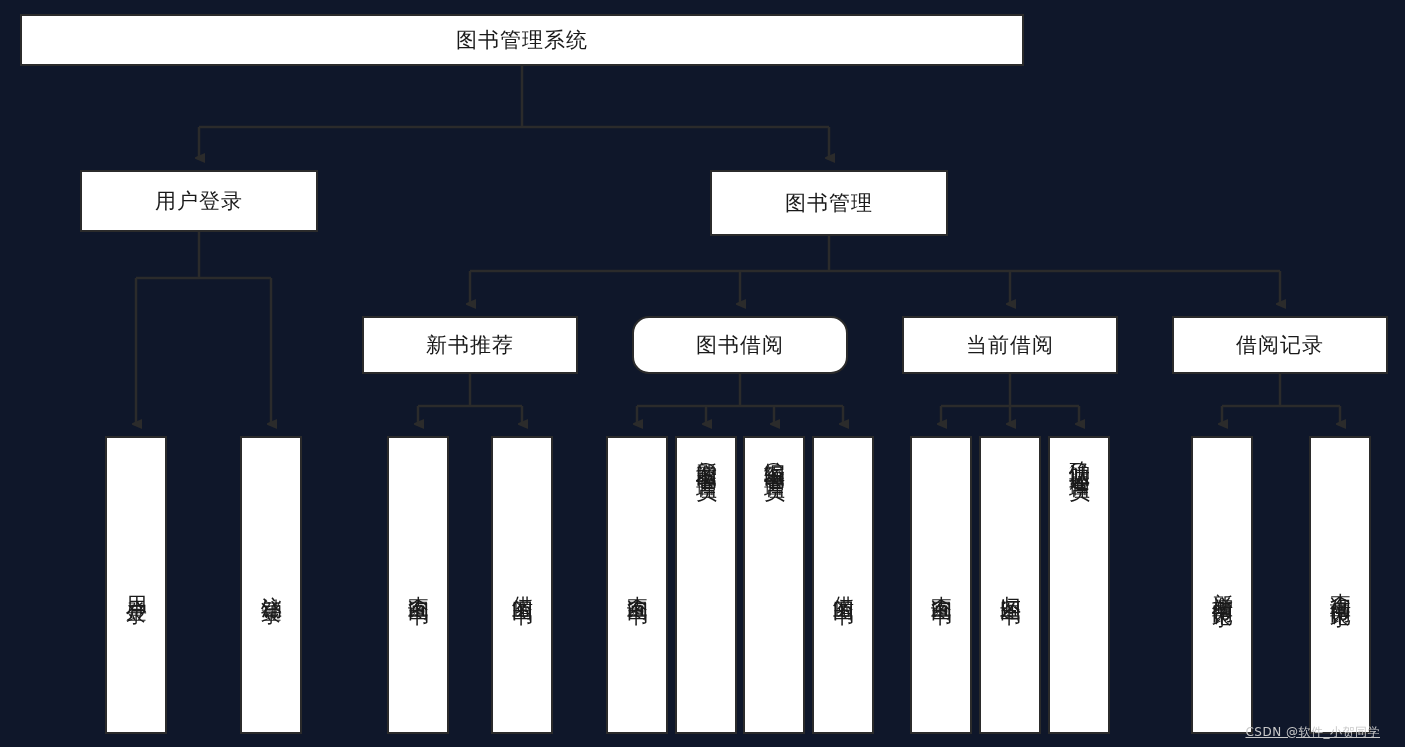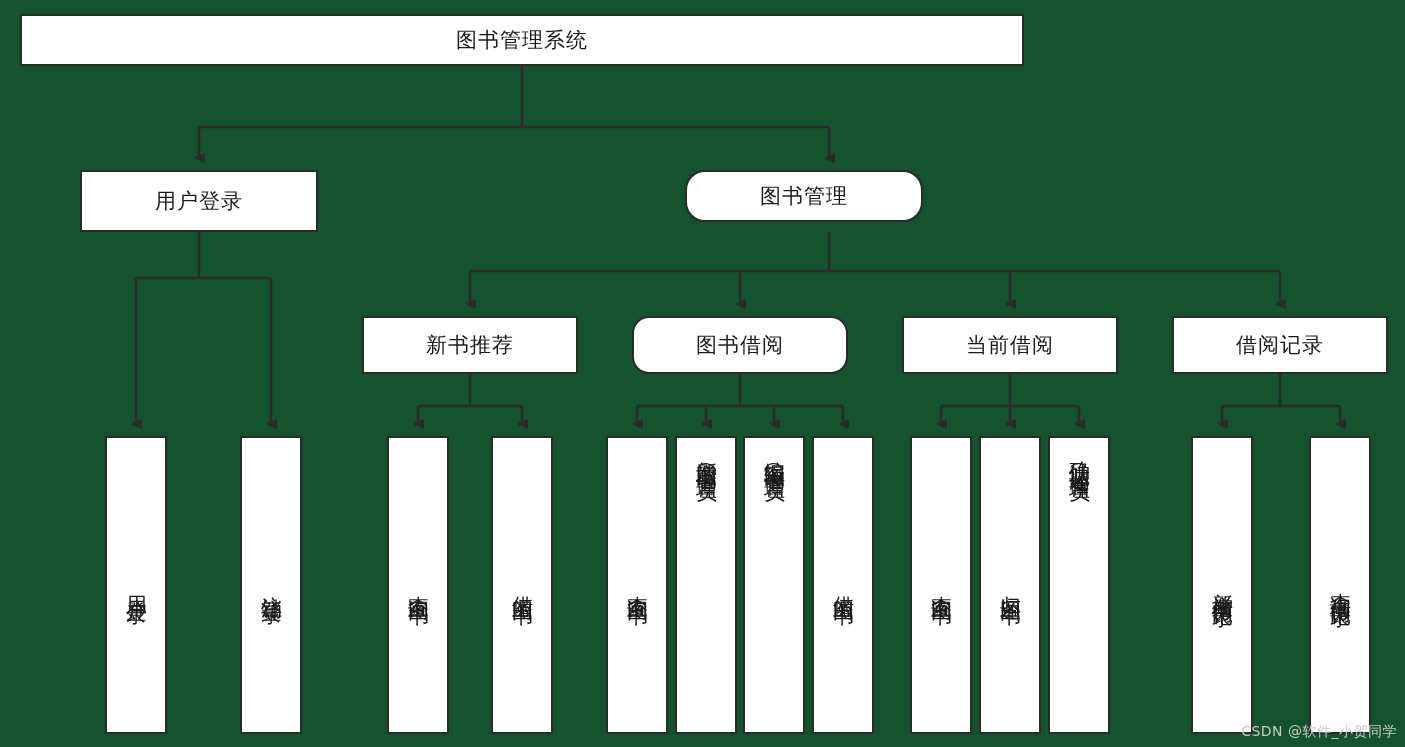--- a/index.html
+++ b/index.html
@@ -14,7 +14,7 @@
     position: relative;
     width: 1405px;
     height: 747px;
-    background: #14532d;
+    background: #0f172a;
     overflow: hidden;
   }
   svg.edges {

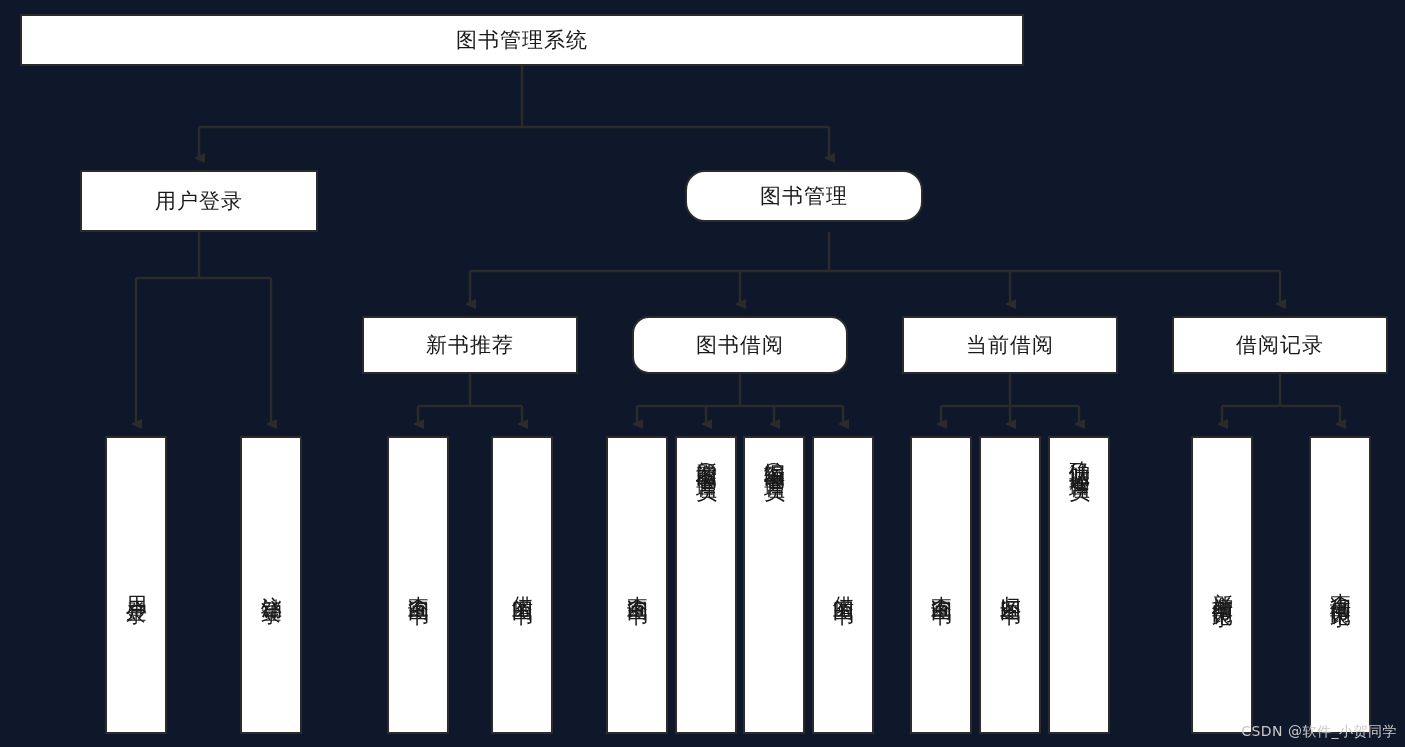--- a/index.html
+++ b/index.html
@@ -136,7 +136,7 @@
   <div class="node horizontal" style="left:80px; top:170px; width:238px; height:62px;">
     <span class="label">用户登录</span>
   </div>
-  <div class="node horizontal" style="left:685px; top:170px; width:238px; height:52px;border-radius:20px;">
+  <div class="node horizontal" style="left:710px; top:170px; width:238px; height:66px;">
     <span class="label">图书管理</span>
   </div>
 

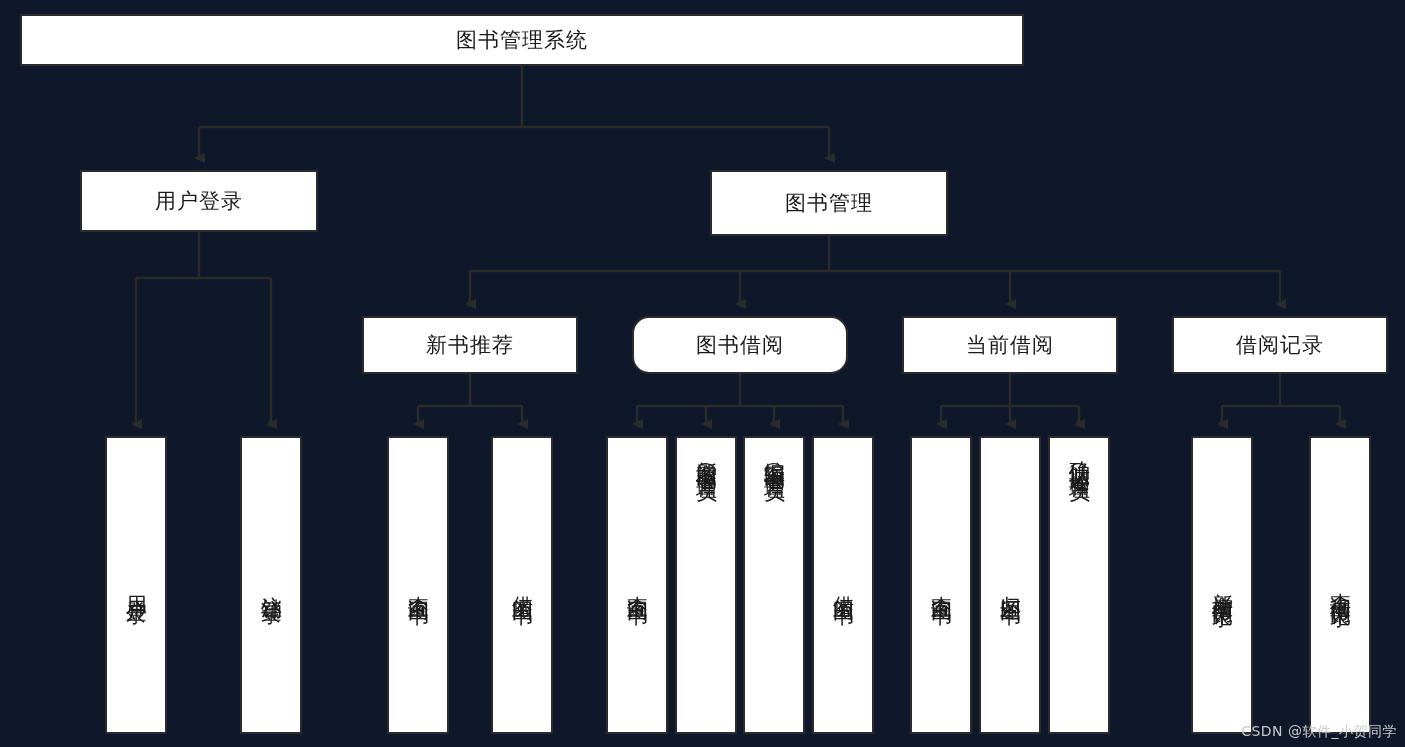--- a/index.html
+++ b/index.html
@@ -64,13 +64,14 @@
   }
   .watermark {
     position: absolute;
-    right: 8px;
+    right: 25px;
     bottom: 6px;
-    font-size: 14px;
+    font-size: 12px;
     color: #c9c9c9;
     white-space: nowrap;
     z-index: 3;
     letter-spacing: 0.5px;
+    text-decoration: underline;
   }
 </style>
 </head>

